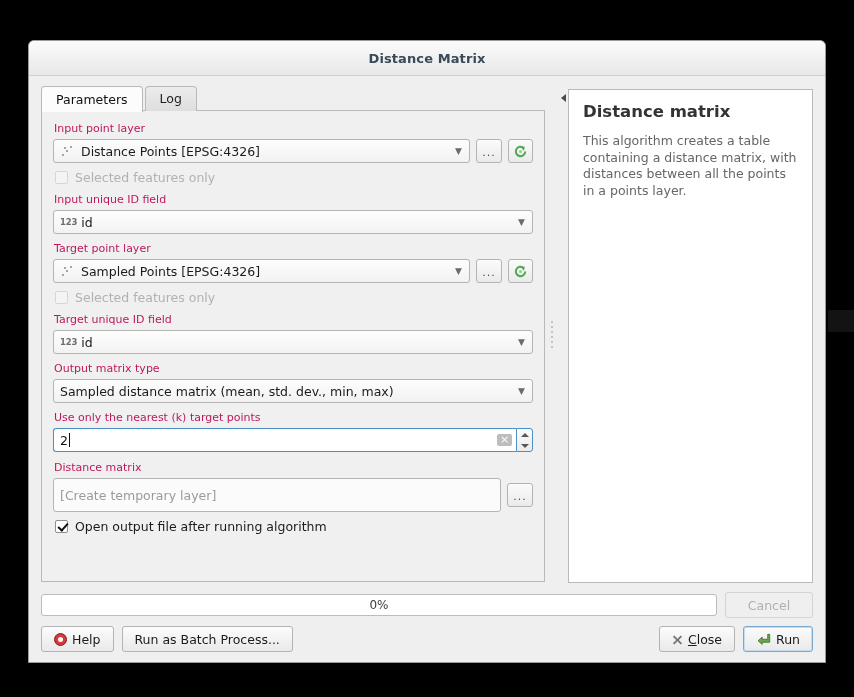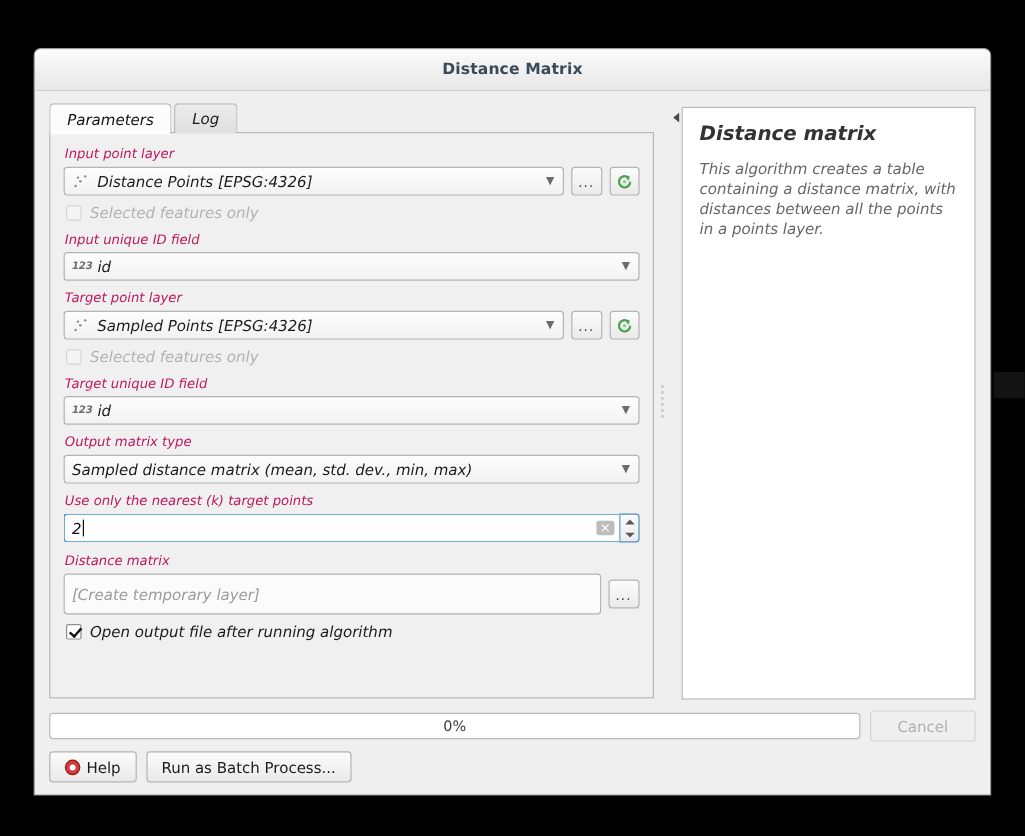--- a/index.html
+++ b/index.html
@@ -66,7 +66,6 @@
     display: flex;
     flex: 1 1 auto;
     min-height: 0;
-    font-style: italic;
   }
 
   .left-pane {

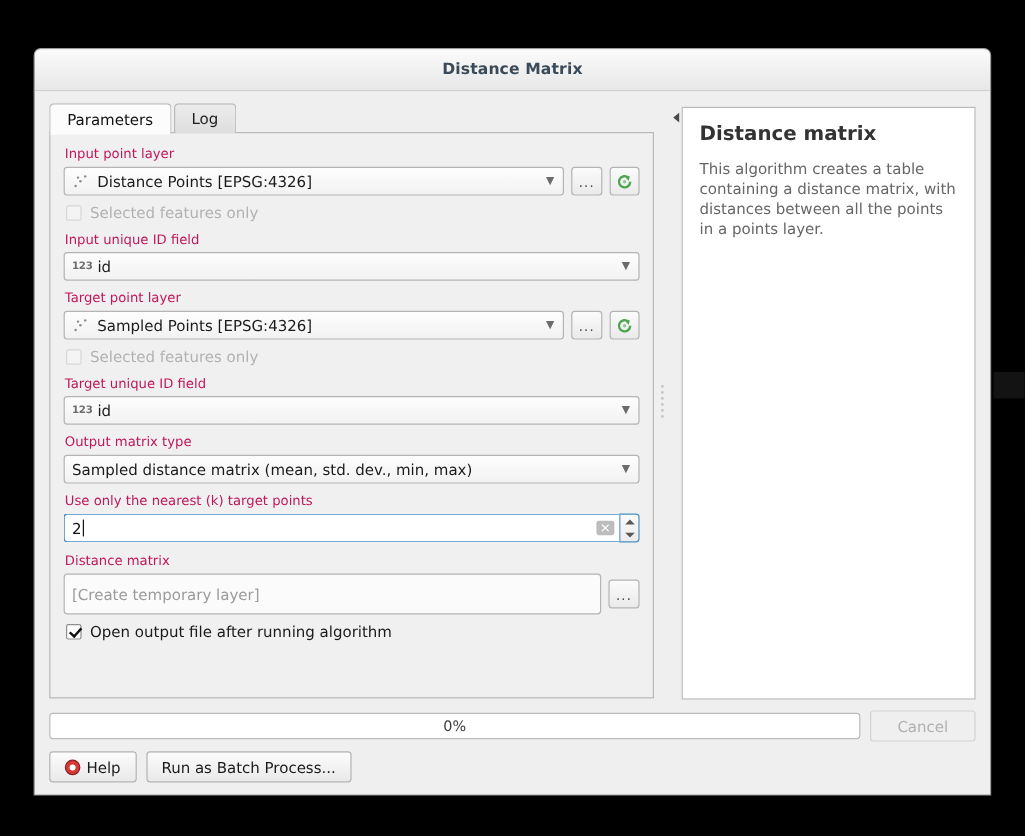--- a/index.html
+++ b/index.html
@@ -701,6 +701,18 @@
             </div>
           </div>
           <div class="spacer"></div>
+          <div class="right-group">
+            <div class="btn">
+              <span class="close-icon"></span>
+              <span><u>C</u><span>lose</span></span>
+            </div>
+            <div class="btn default-btn">
+              <svg width="15" height="15" viewBox="0 0 16 16">
+                <path d="M12.5 2.5 v5.2 H6.6 V5.4 L2.2 9.3 L6.6 13.2 V10.9 h8.0 V2.5 Z" fill="#6aa84f" stroke="#37611f" stroke-width="0.8" stroke-linejoin="round"></path>
+              </svg>
+              <span>Run</span>
+            </div>
+          </div>
         </div>
       </div>
 

